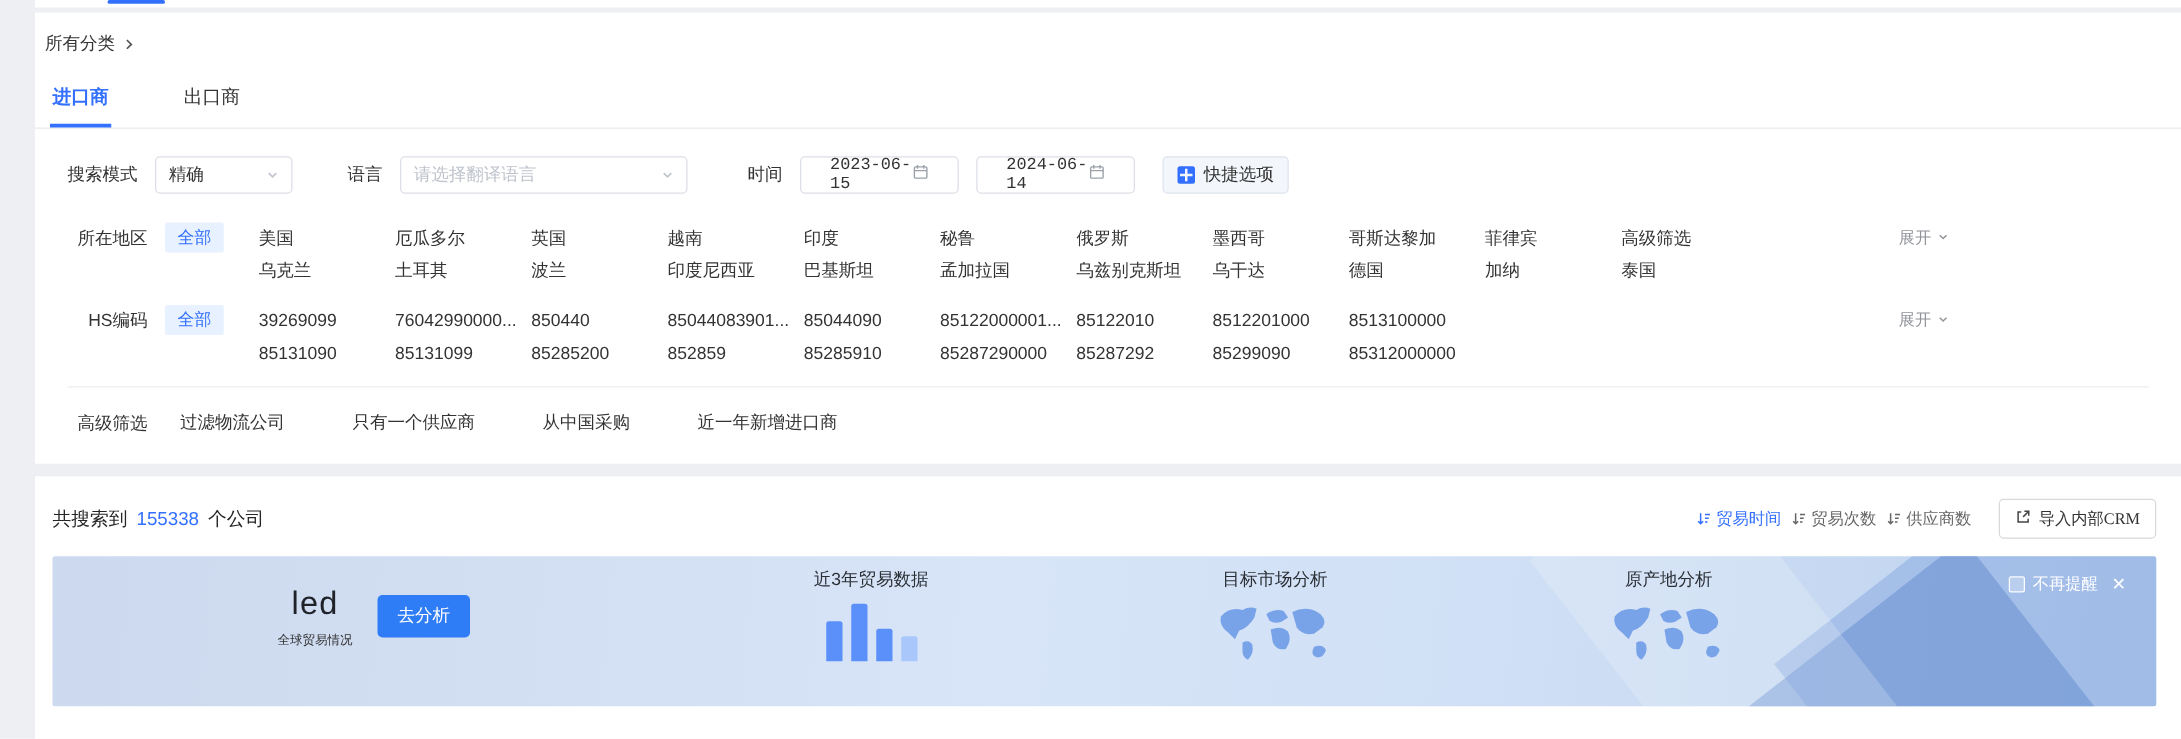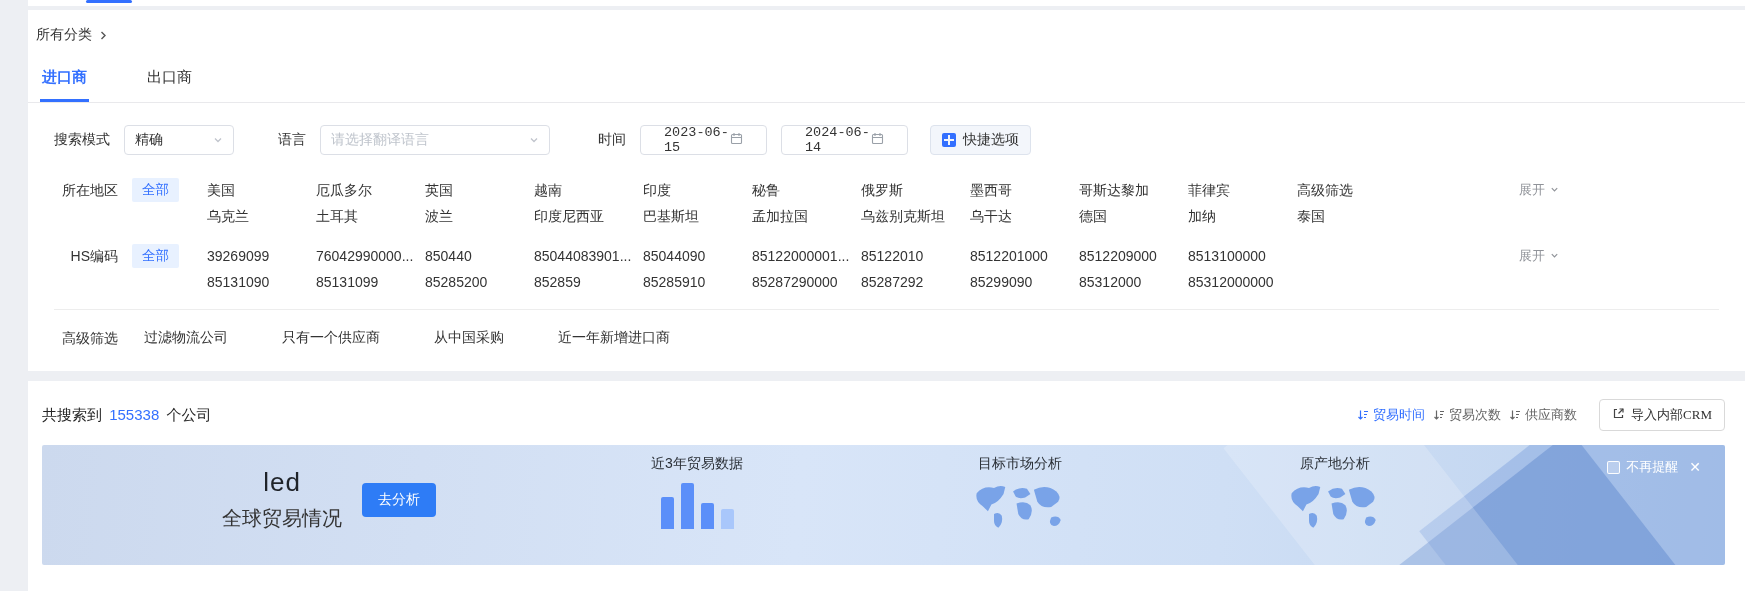--- a/index.html
+++ b/index.html
@@ -281,10 +281,6 @@
             <div class="fopt">85299090</div>
           </div>
           <div class="fcol">
-            <div class="fopt">8512209000</div>
-            <div class="fopt">85312000</div>
-          </div>
-          <div class="fcol">
             <div class="fopt">8513100000</div>
             <div class="fopt">85312000000</div>
           </div>

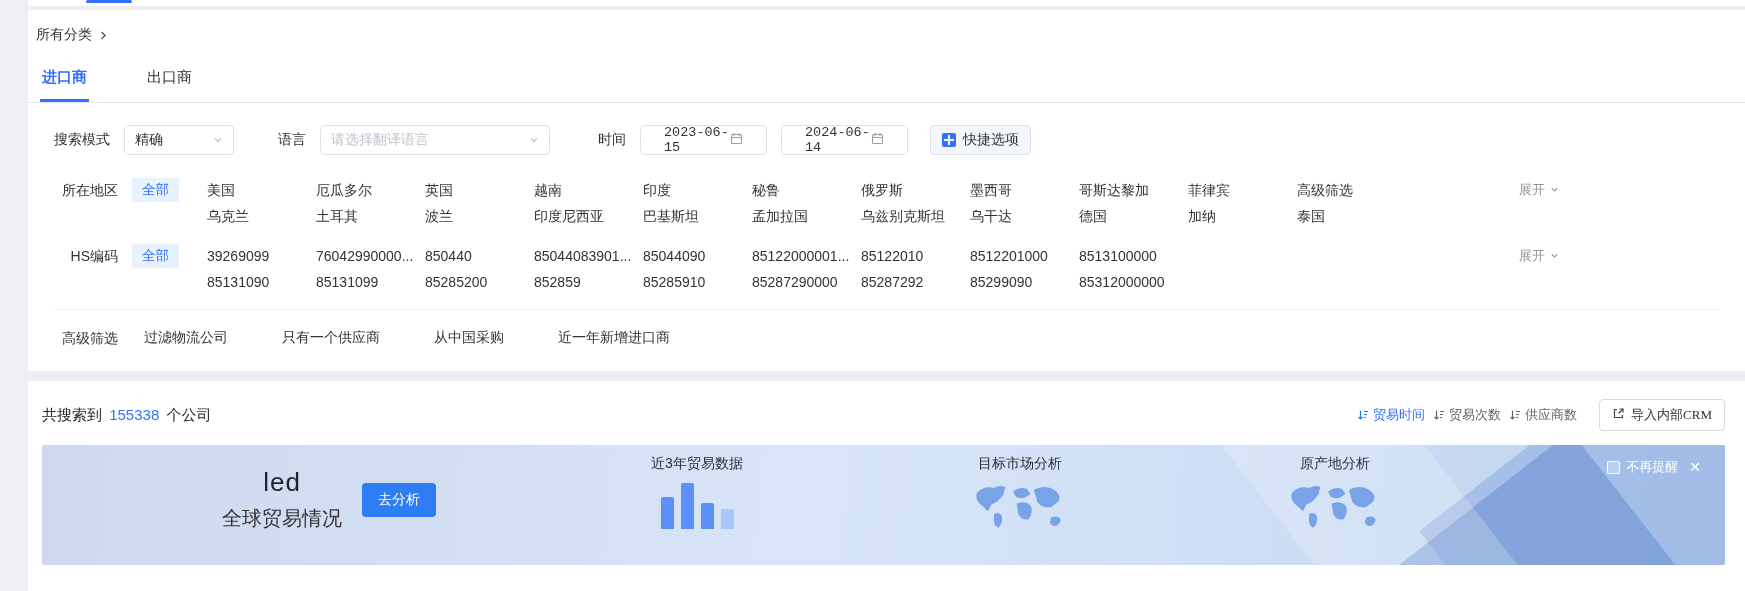--- a/index.html
+++ b/index.html
@@ -91,7 +91,7 @@
   .kw { position:absolute; left:180px; top:22px; display:flex; align-items:center; gap:20px; }
   .kw-text { text-align:center; }
   .kw-keyword { font-size:26px; color:#1f2329; letter-spacing:1px; }
-  .kw-sub { font-size:20px; color:#333; margin-top:7px; }
+  .kw-sub { font-size:10px; color:#333; margin-top:7px; }
   .analyze-btn { background:#2e7cf6; color:#fff; border:none; border-radius:4px;
                  padding:8px 16px; font-size:14px; cursor:pointer; font-family:inherit; }
 

